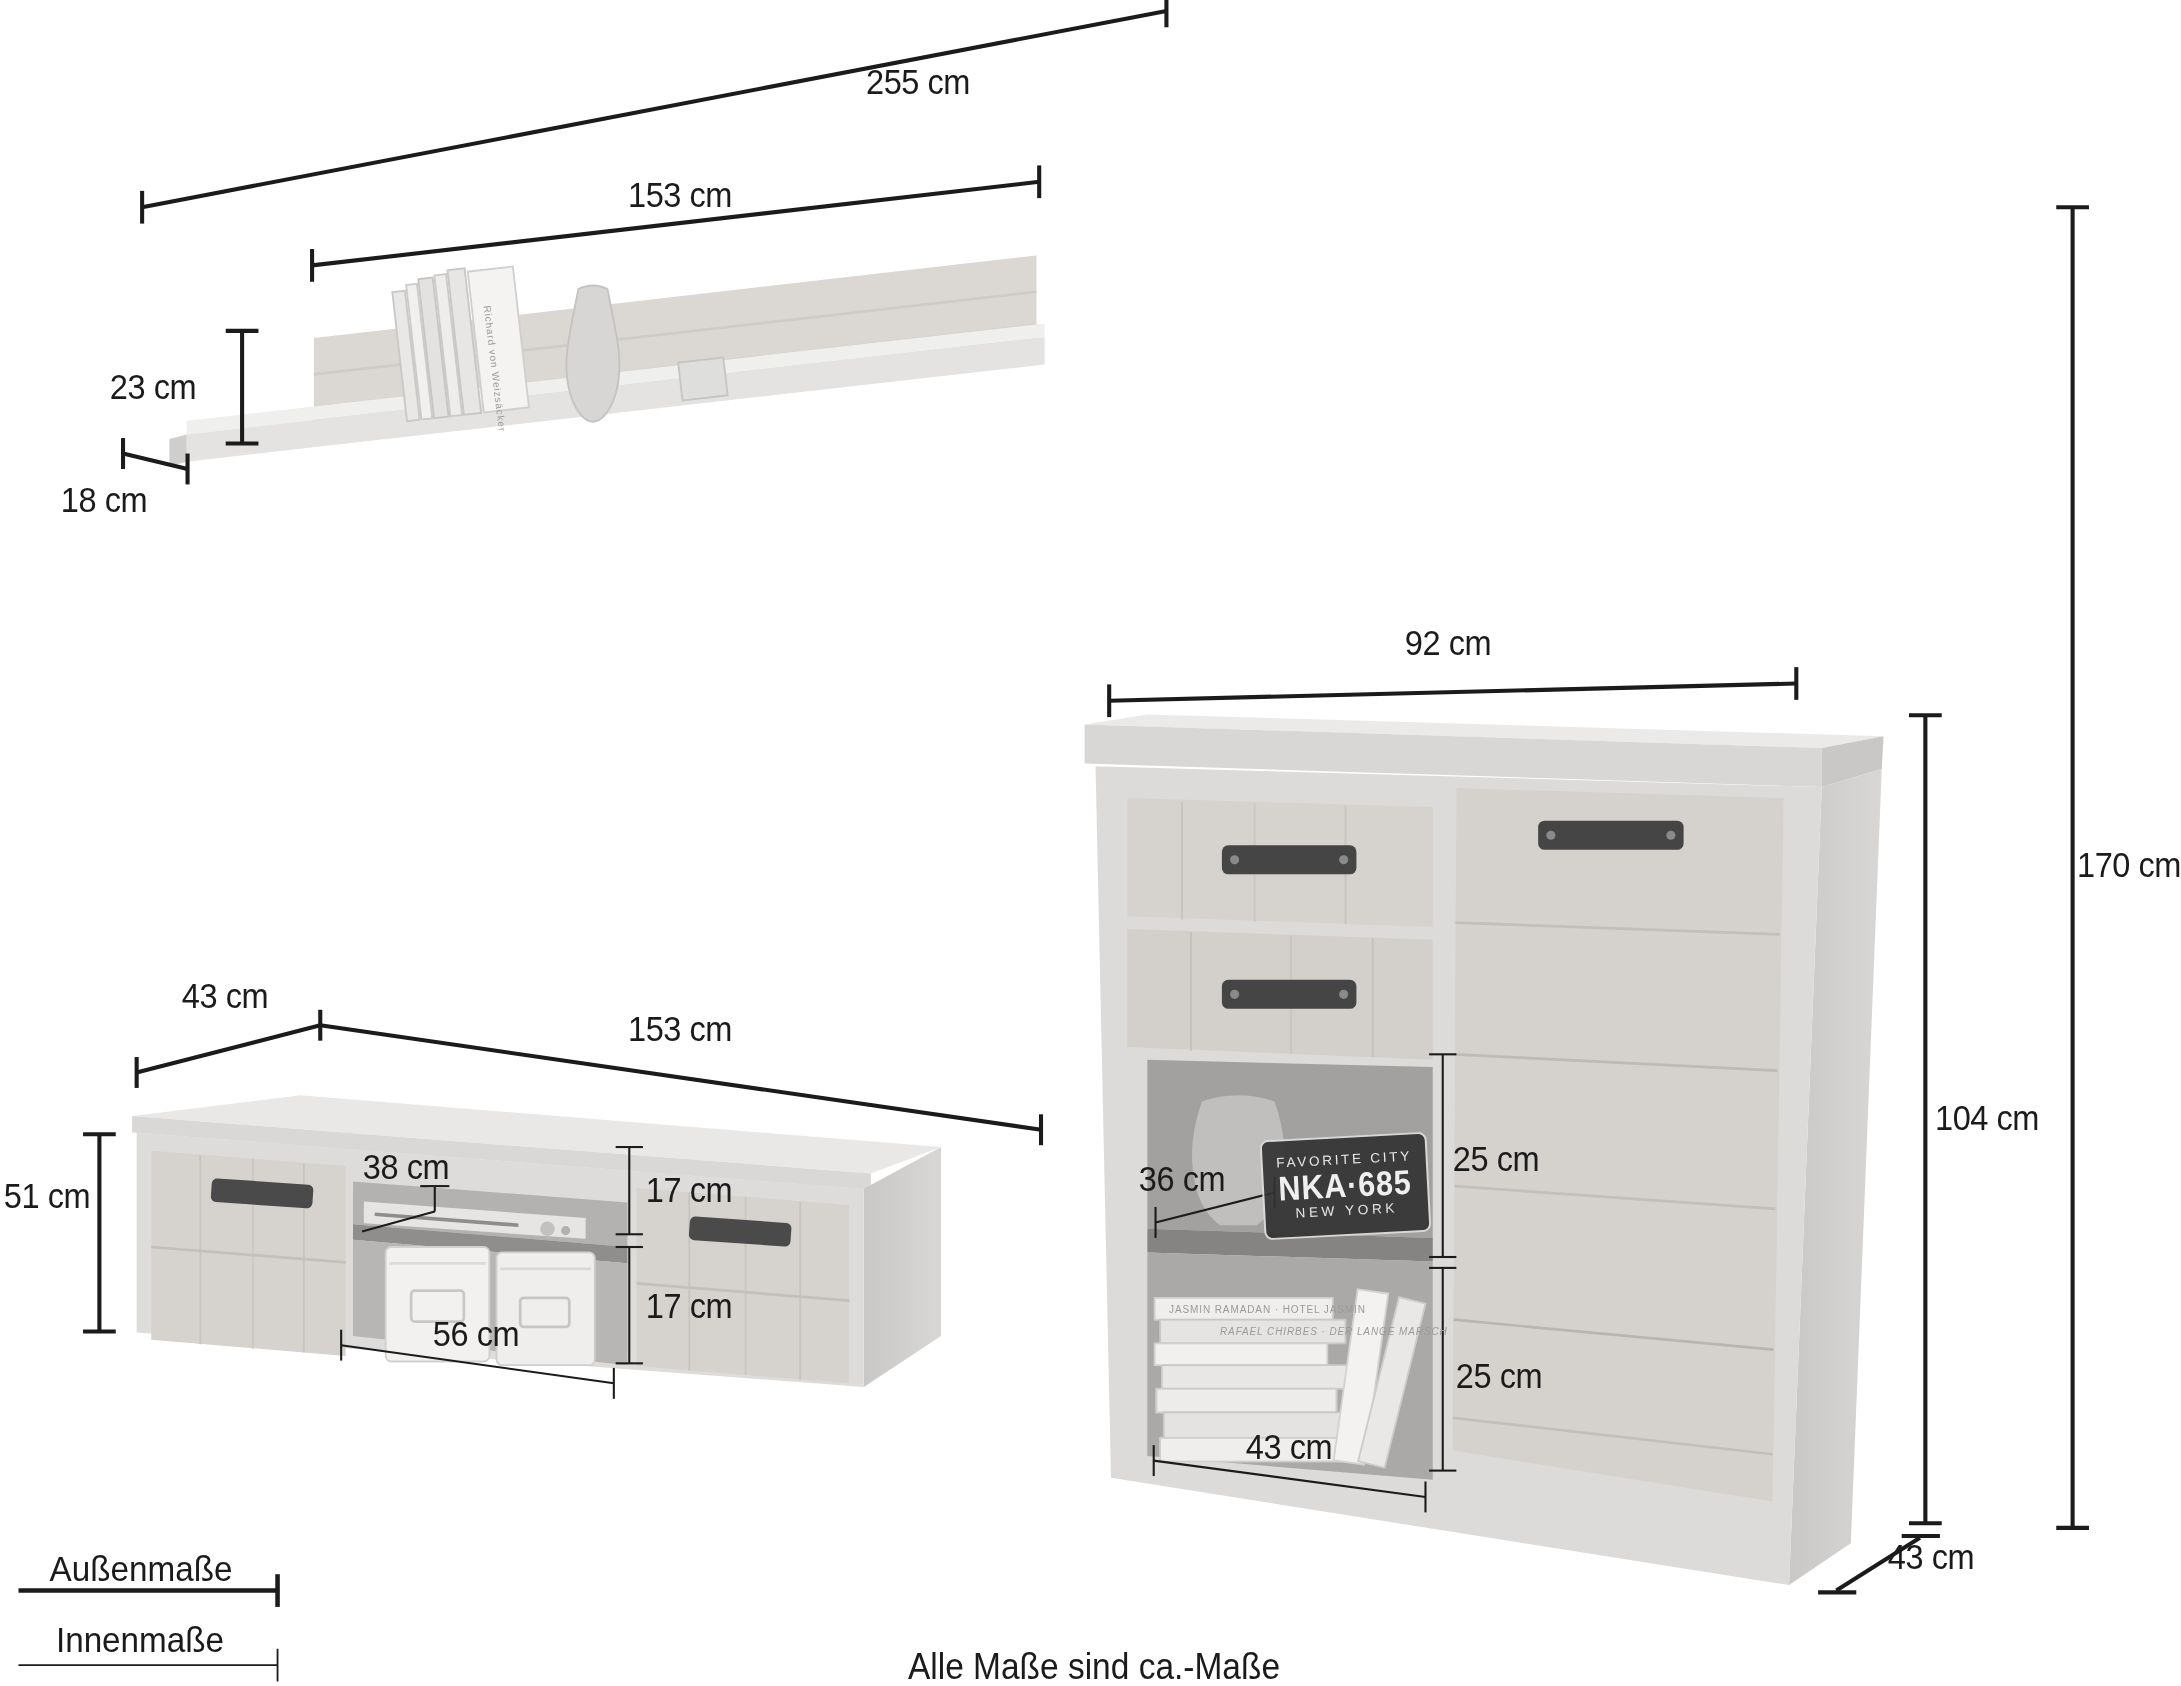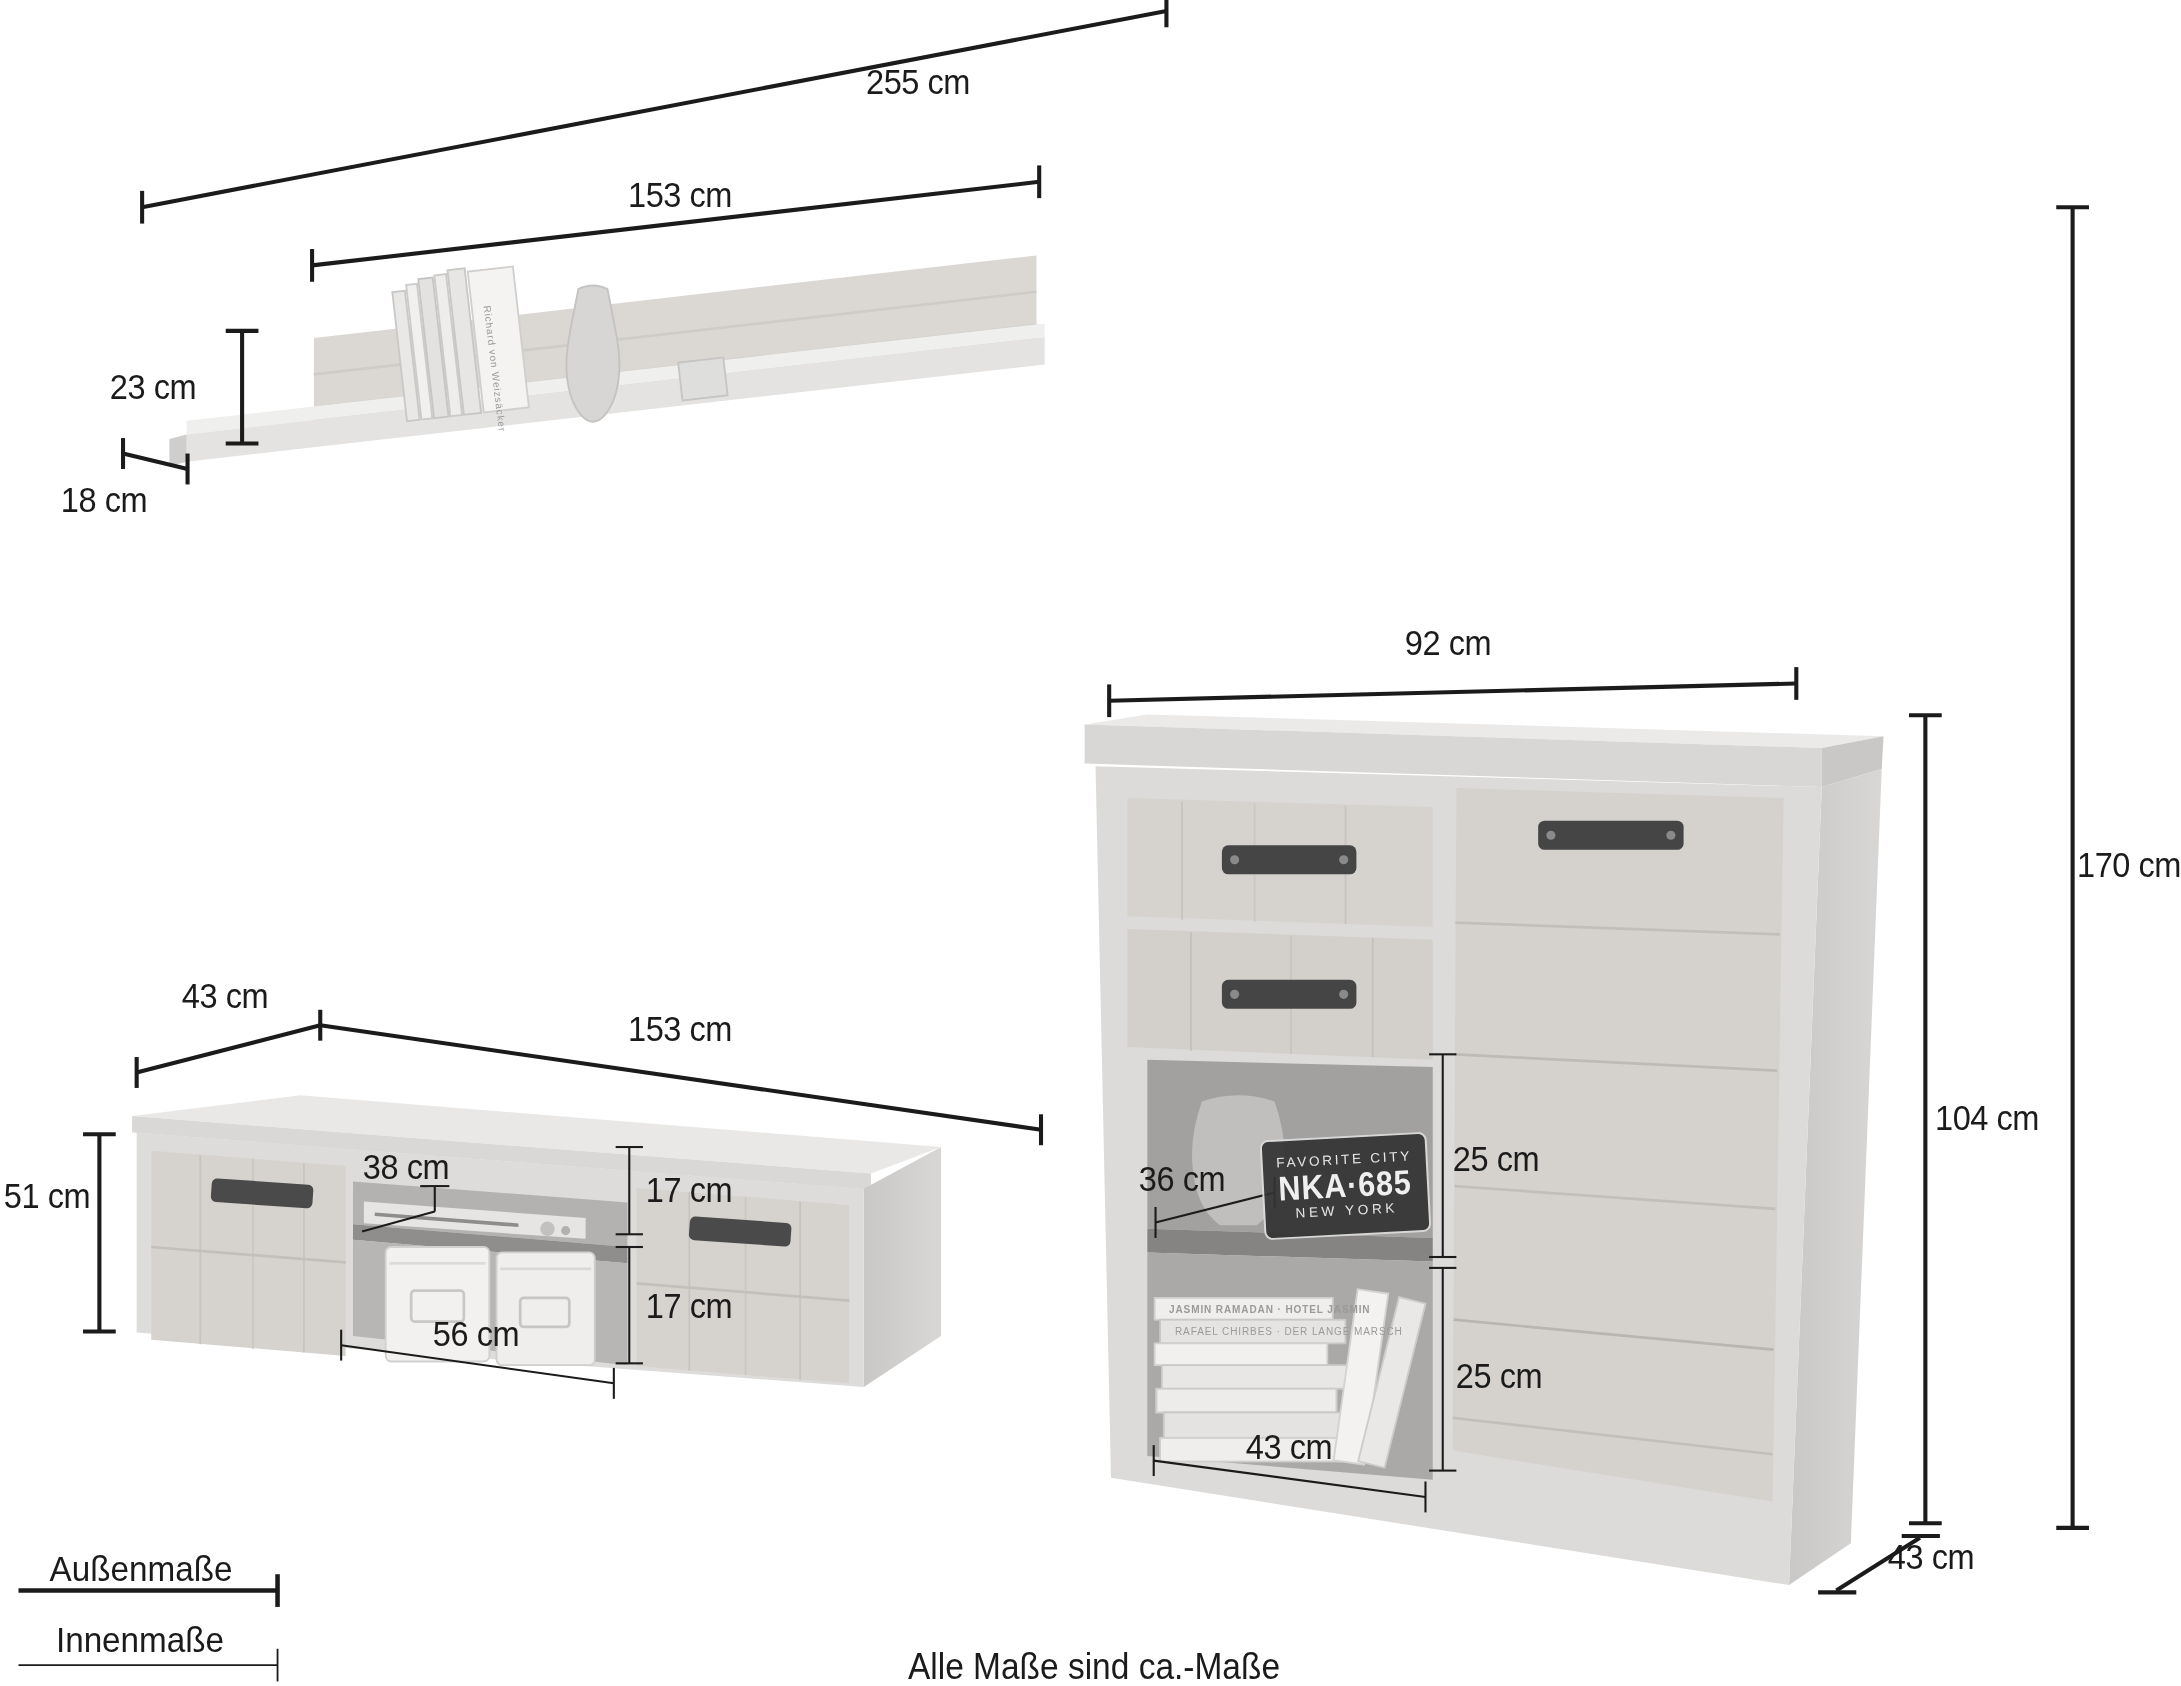--- a/index.html
+++ b/index.html
@@ -283,7 +283,7 @@
   <span class="p-bot">NEW YORK</span>
 </div>
 
-<div class="spine-text" style="left:1169px;top:1304px;font-weight:bold;">JASMIN RAMADAN · HOTEL JASMIN</div>
+<div class="spine-text" style="left:1169px;top:1304px;">JASMIN RAMADAN · HOTEL JASMIN</div>
 <div class="spine-text" style="left:1175px;top:1326px;">RAFAEL CHIRBES · DER LANGE MARSCH</div>
 <div class="spine-text" style="left:487px;top:300px;transform:rotate(83deg);">Richard von Weizsäcker</div>
 

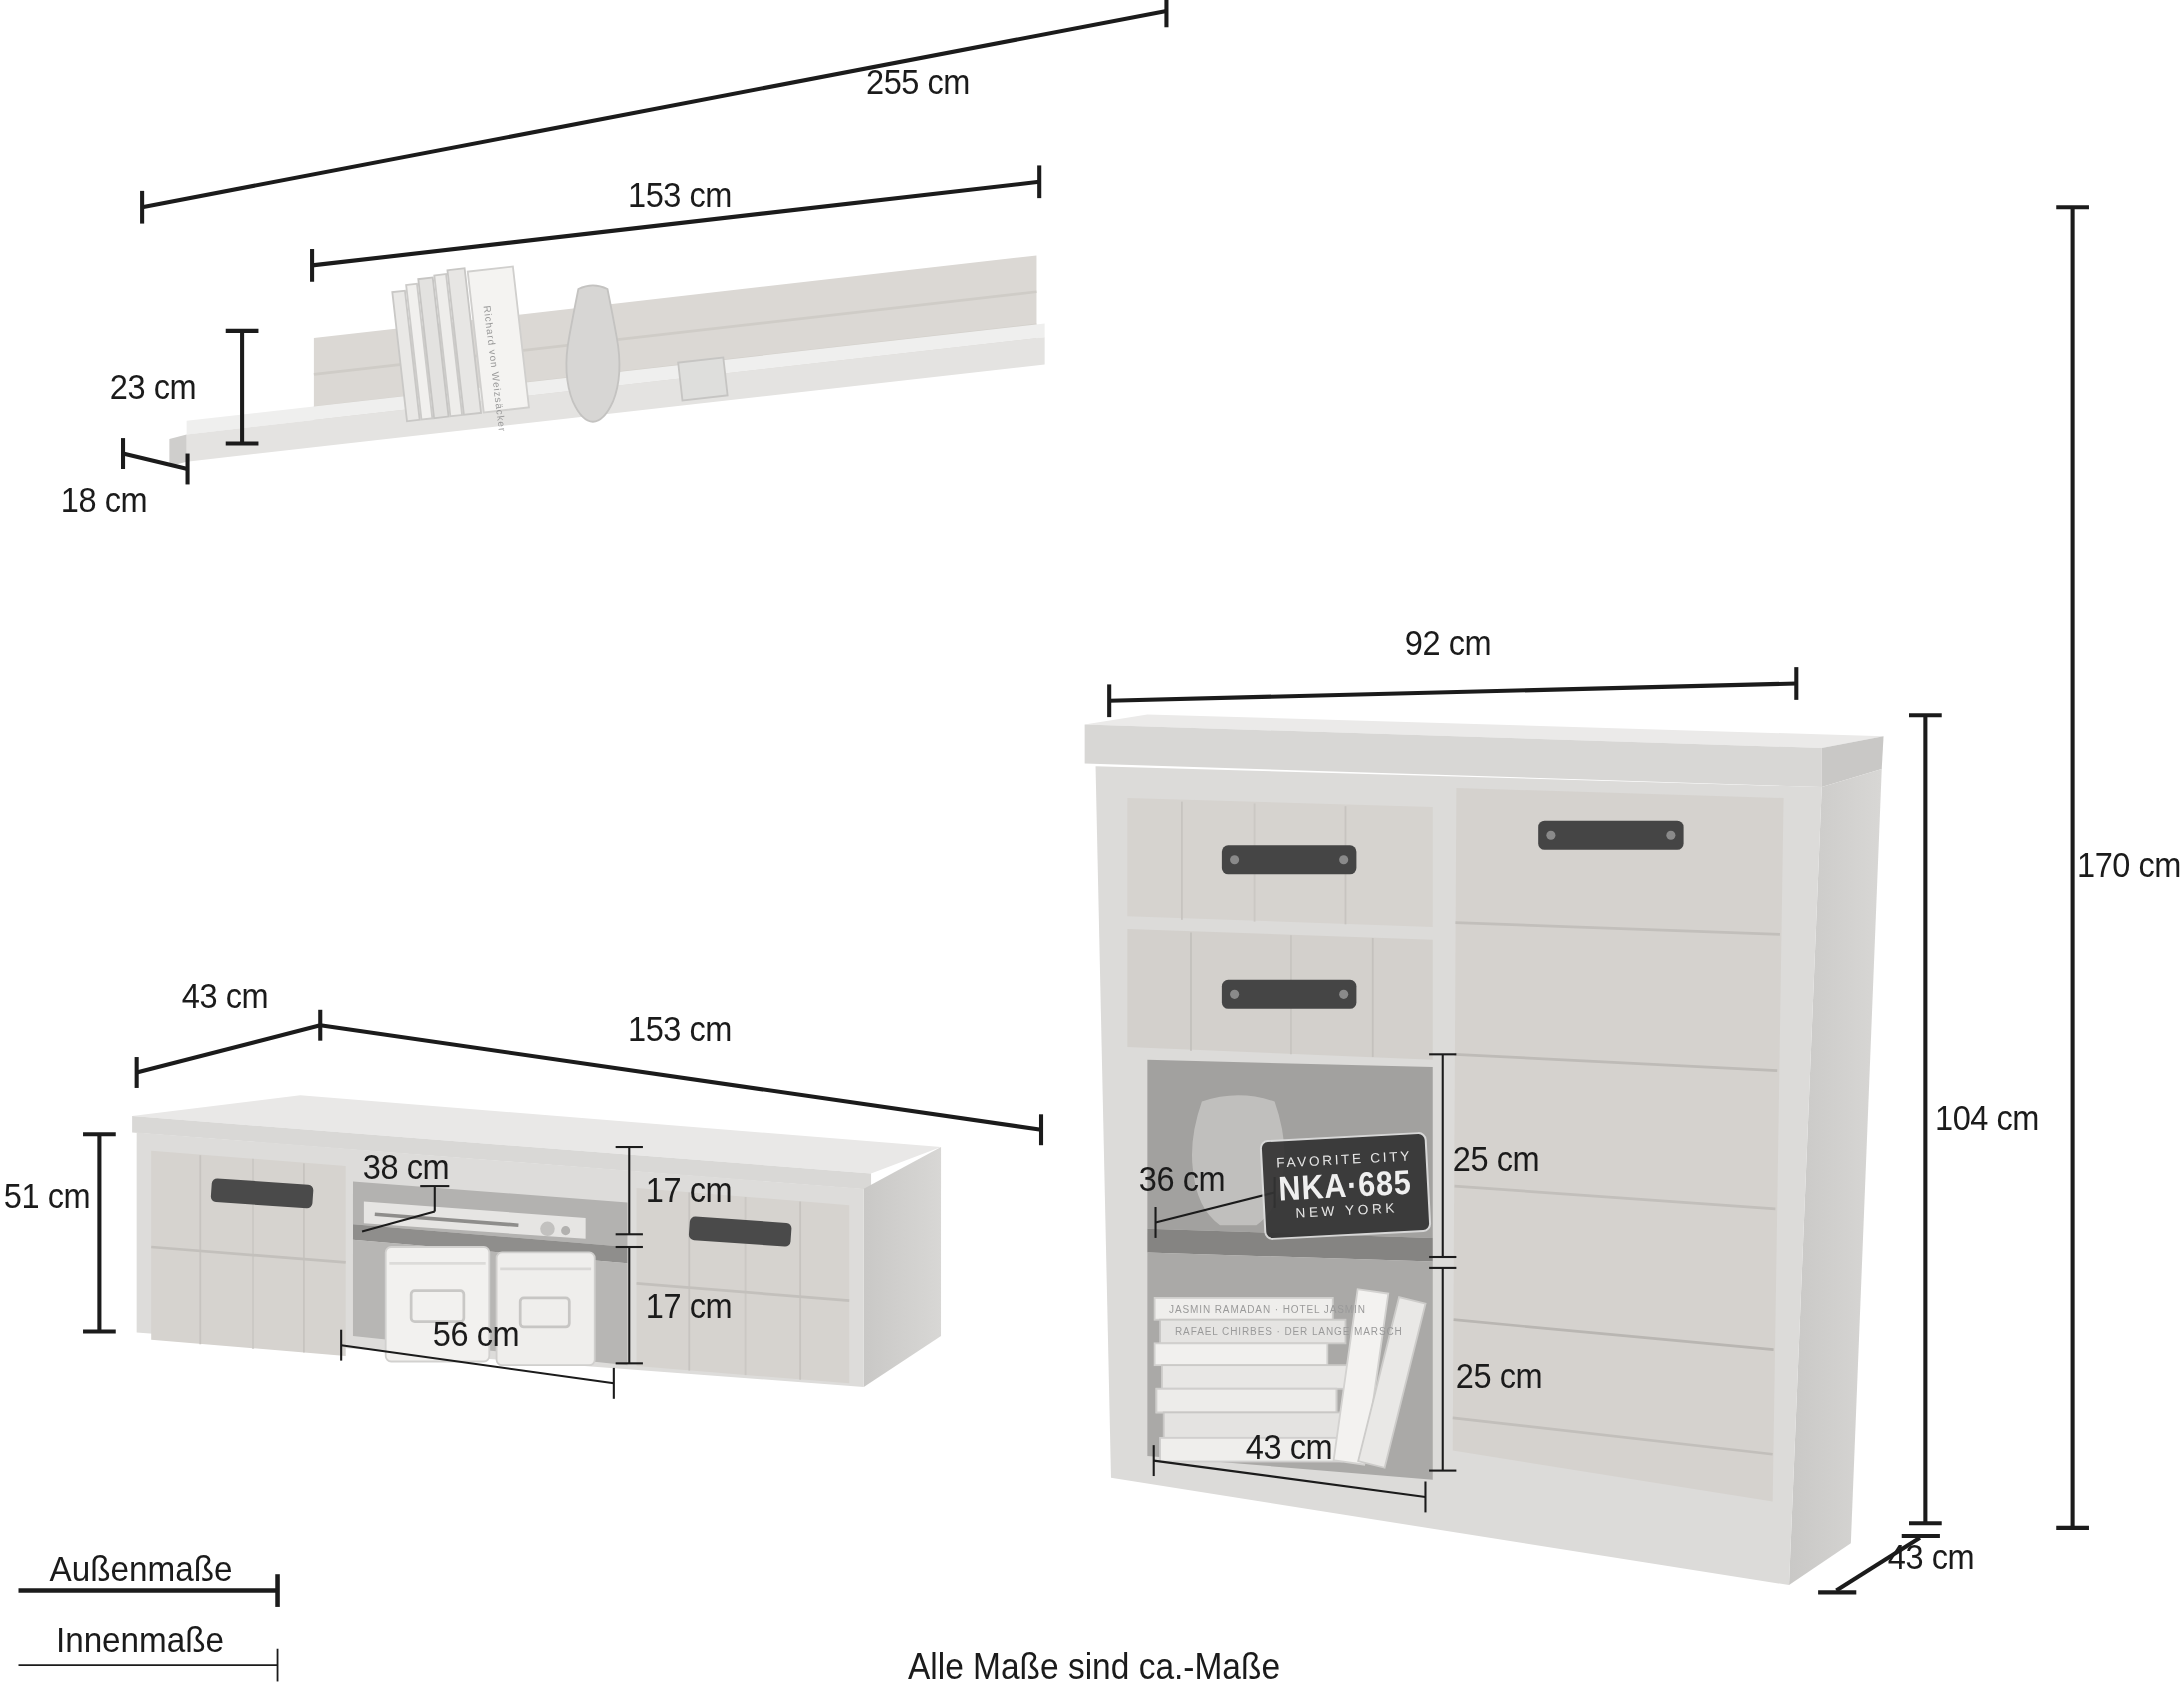--- a/index.html
+++ b/index.html
@@ -284,7 +284,7 @@
 </div>
 
 <div class="spine-text" style="left:1169px;top:1304px;">JASMIN RAMADAN · HOTEL JASMIN</div>
-<div class="spine-text" style="left:1175px;top:1326px;">RAFAEL CHIRBES · DER LANGE MARSCH</div>
+<div class="spine-text" style="left:1220px;top:1326px;font-style:italic;">RAFAEL CHIRBES · DER LANGE MARSCH</div>
 <div class="spine-text" style="left:487px;top:300px;transform:rotate(83deg);">Richard von Weizsäcker</div>
 
 <div class="dim" style="left:918px;top:82px;">255 cm</div>

